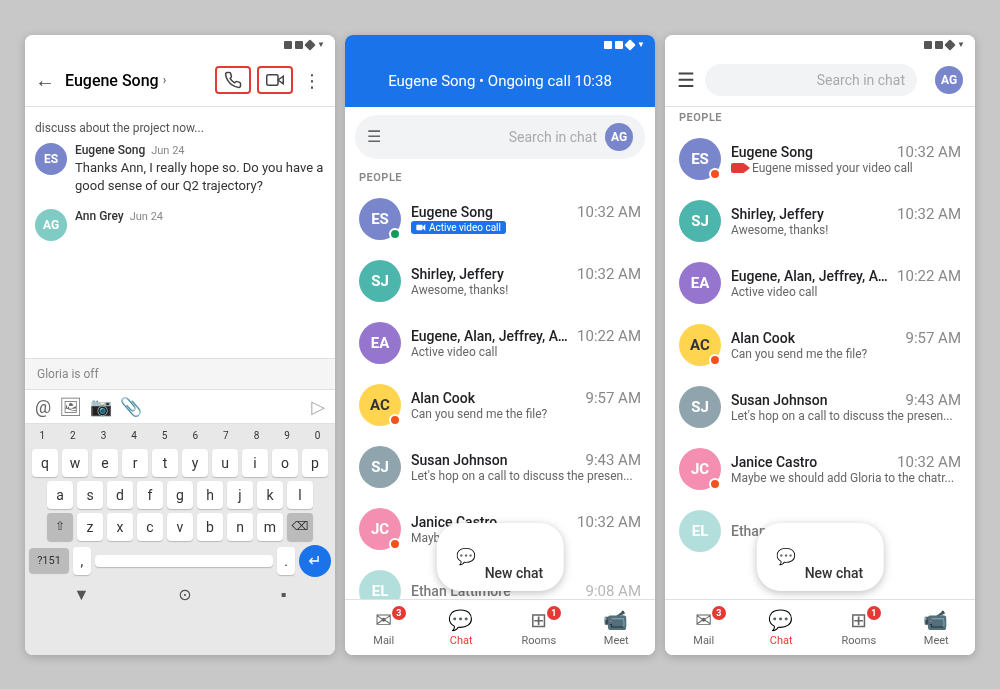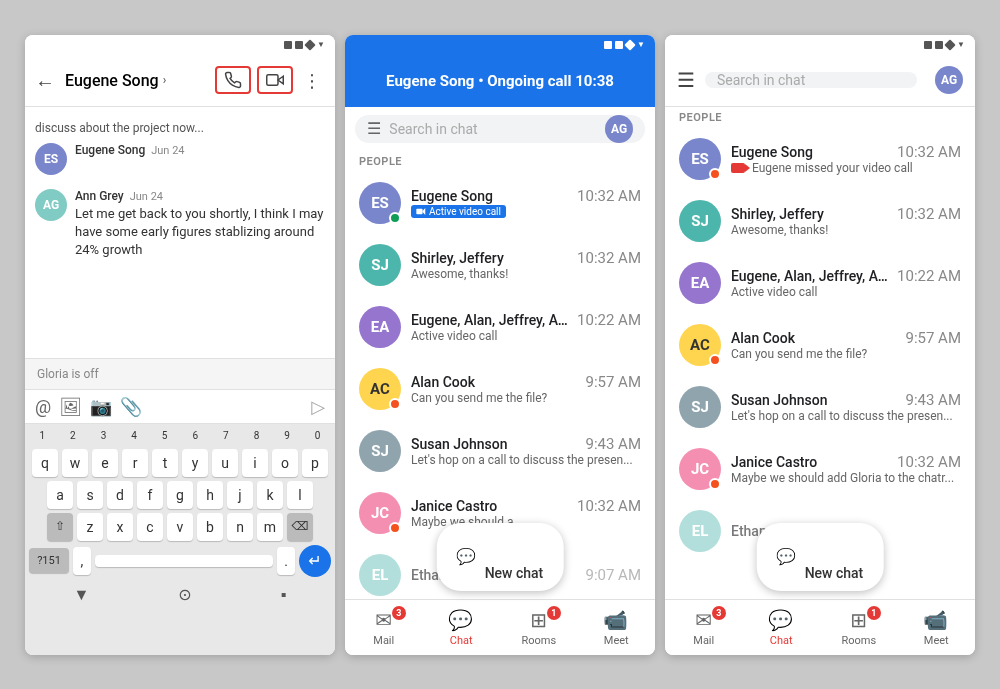--- a/index.html
+++ b/index.html
@@ -250,7 +250,7 @@
     .phone2-header-text {
       color: #fff;
       font-size: 15px;
-      font-weight: 700;
+      font-weight: 400;
     }
 
     .search-bar {

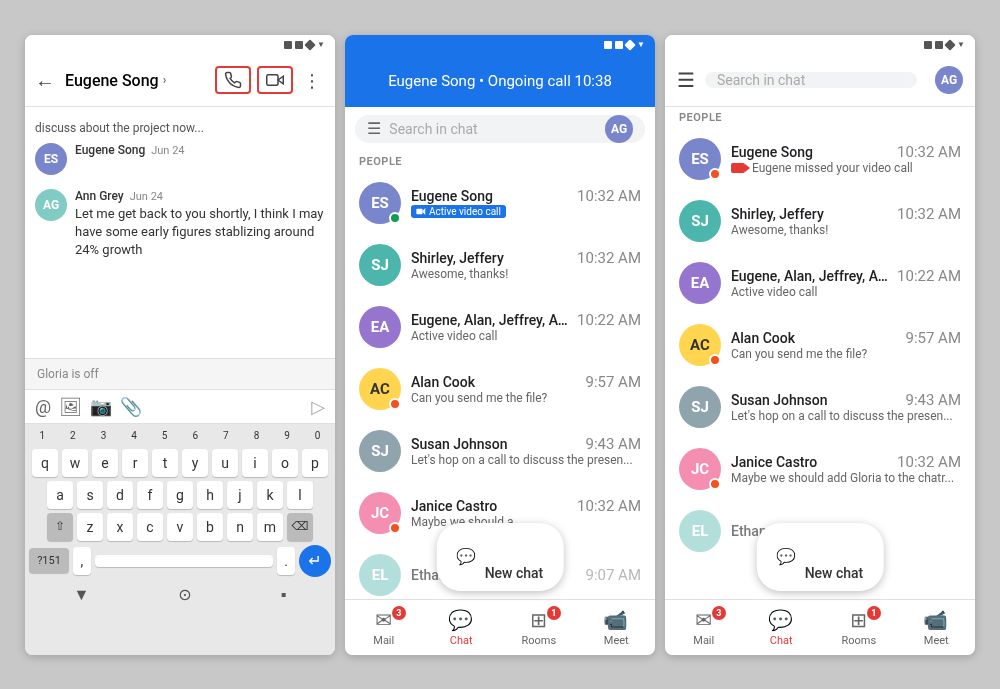--- a/index.html
+++ b/index.html
@@ -259,8 +259,9 @@
       margin: 8px 10px;
       background: #f1f3f4;
       border-radius: 24px;
-      padding: 0 12px;
+      padding: 8px 12px;
       gap: 8px;
+      text-align: right;
     }
     .search-icon { font-size: 16px; color: #666; }
     .search-text { flex: 1; font-size: 14px; color: #aaa; }

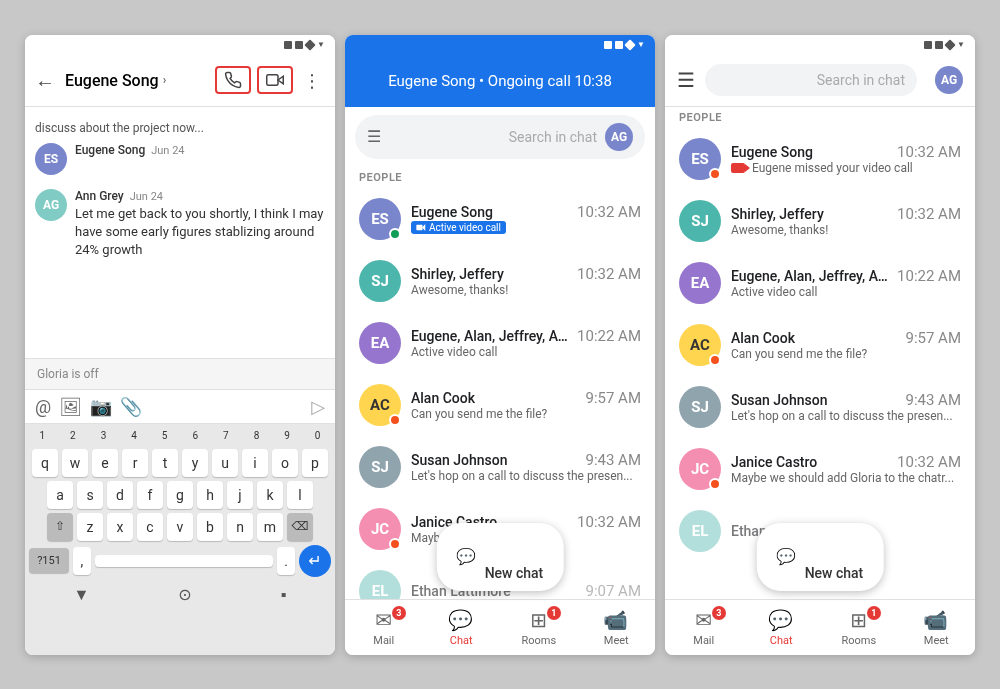--- a/index.html
+++ b/index.html
@@ -500,6 +500,7 @@
             <span class="msg-sender">Eugene Song</span>
             <span class="msg-date">Jun 24</span>
           </div>
+          <div class="msg-text">Thanks Ann, I really hope so. Do you have a good sense of our Q2 trajectory?</div>
         </div>
       </div>
       <div class="message-item">

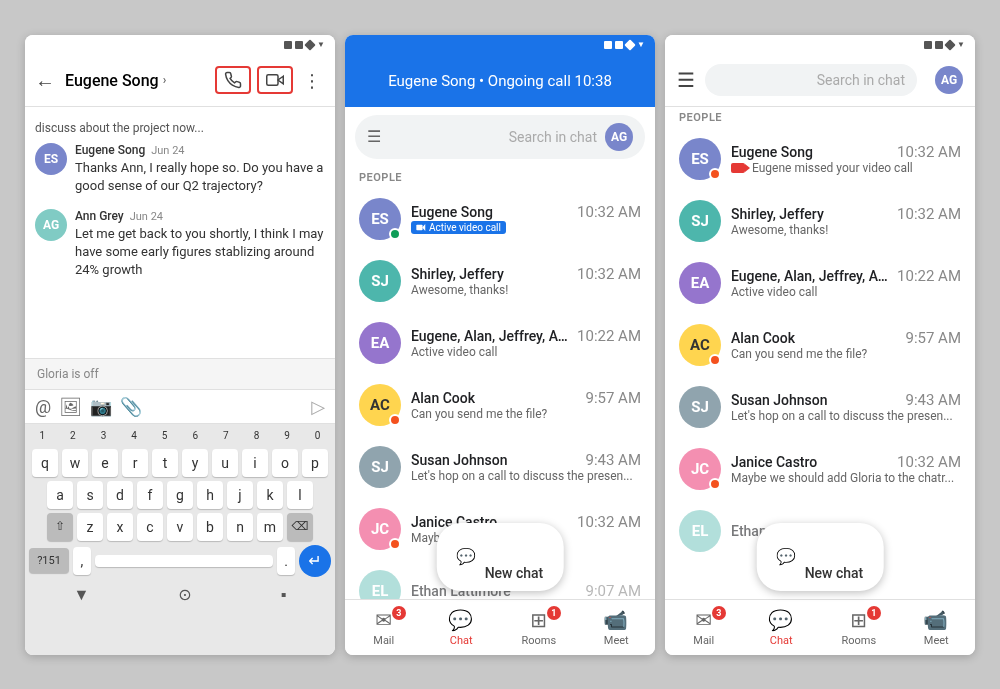--- a/index.html
+++ b/index.html
@@ -510,7 +510,6 @@
             <span class="msg-sender">Ann Grey</span>
             <span class="msg-date">Jun 24</span>
           </div>
-          <div class="msg-text">Let me get back to you shortly, I think I may have some early figures stablizing around 24% growth</div>
         </div>
       </div>
     </div>

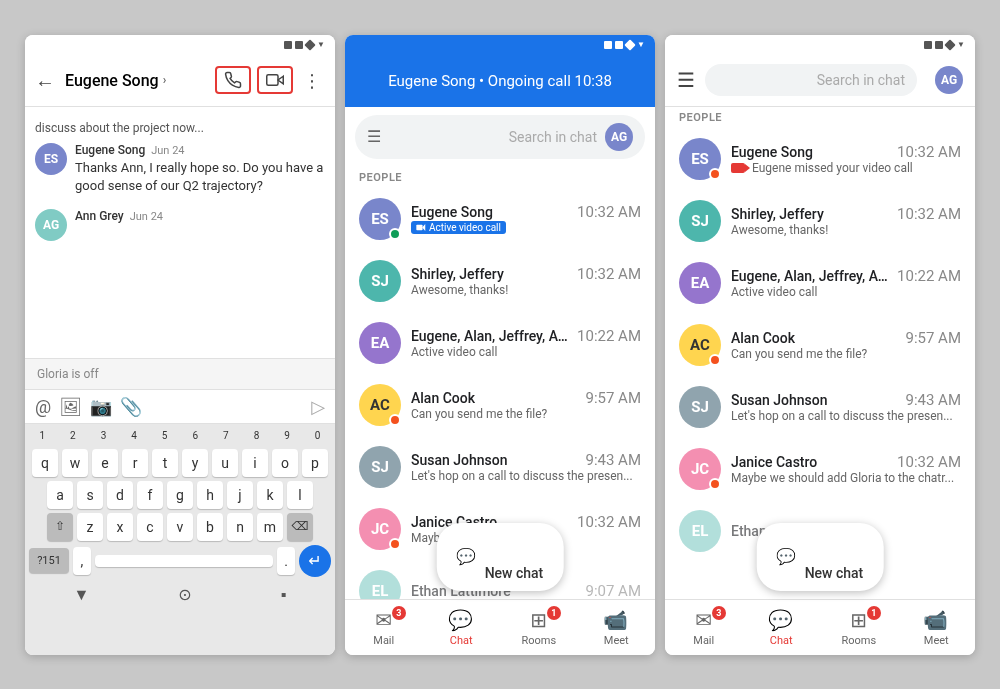--- a/index.html
+++ b/index.html
@@ -699,7 +699,7 @@
         <div class="chat-item-info">
           <div class="chat-item-top">
             <span class="chat-item-name">Ethan Lattimore</span>
-            <span class="chat-item-time">9:07 AM</span>
+            <span class="chat-item-time">9:08 AM</span>
           </div>
         </div>
       </div>

